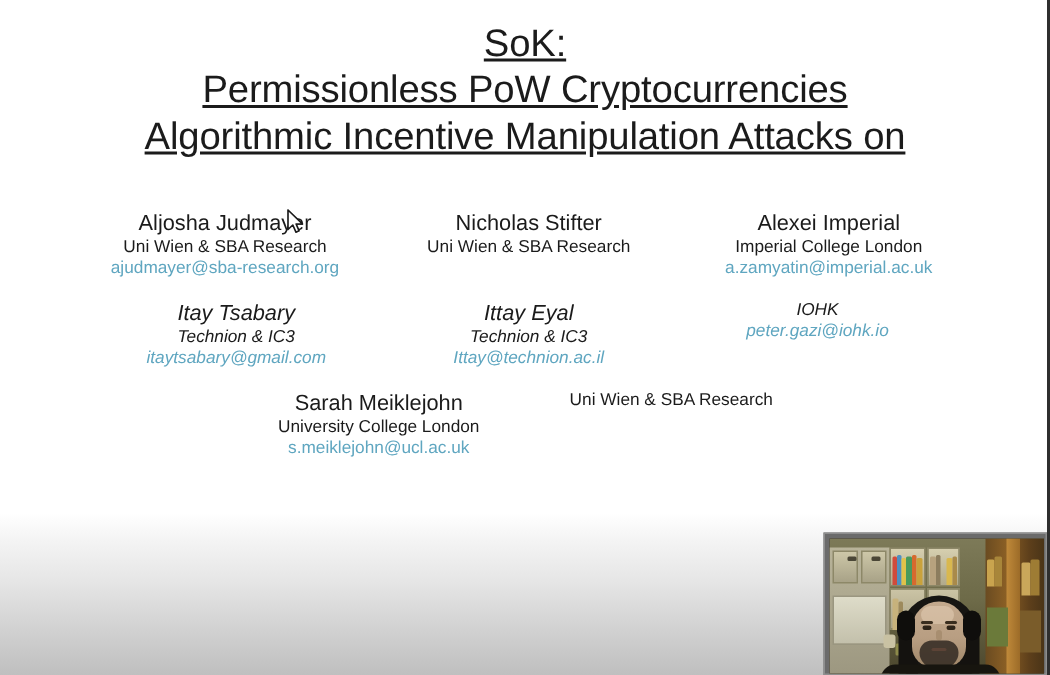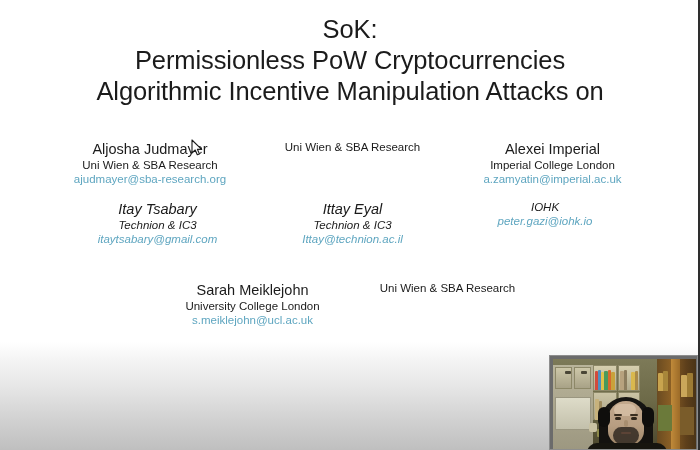--- a/index.html
+++ b/index.html
@@ -46,6 +46,7 @@
     width: 700px;
     text-align: center;
     color: #1b1b1b;
+    text-decoration: underline;
   }
   .title-line {
     font-size: 25.5px;

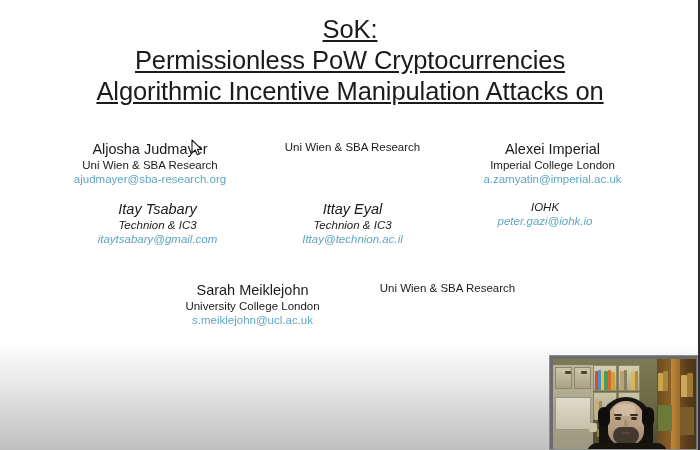--- a/index.html
+++ b/index.html
@@ -247,6 +247,7 @@
           <div class="a-email">ajudmayer@sba-research.org</div>
         </div>
         <div class="author">
+          <div class="a-name">Nicholas Stifter</div>
           <div class="a-affil">Uni Wien &amp; SBA Research</div>
         </div>
         <div class="author">

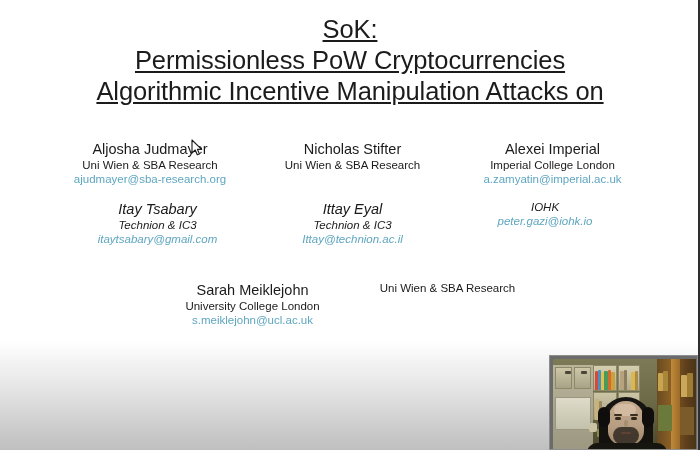--- a/index.html
+++ b/index.html
@@ -103,7 +103,7 @@
   .row2 .author:nth-child(3) { width: 190px; }
 
   .row3 { margin-left: 0; }
-  .row3 .author { width: 195px; margin-top: 21px; }
+  .row3 .author { width: 195px; }
 
   
   #webcam {

